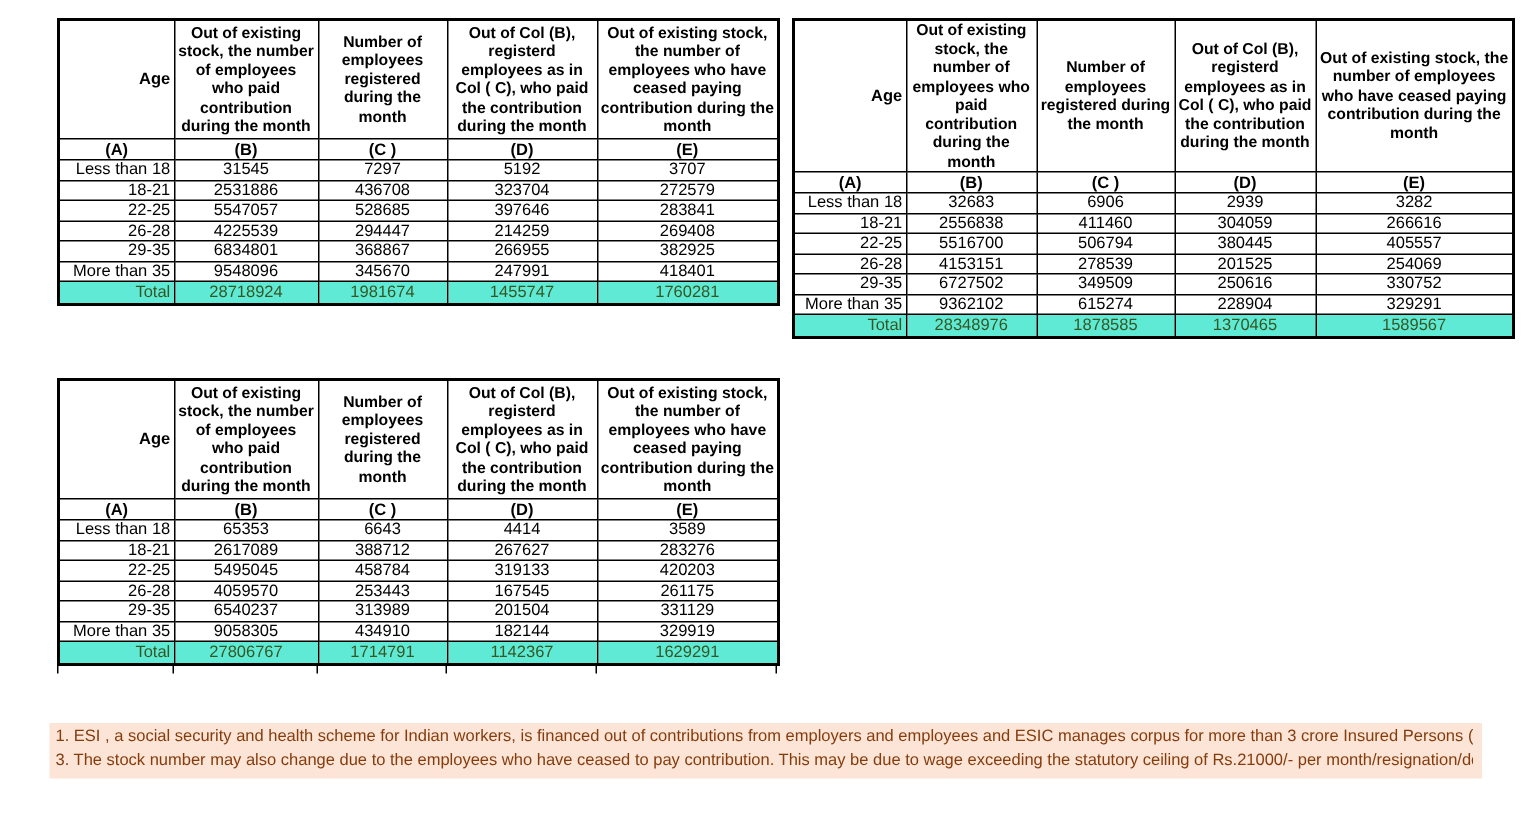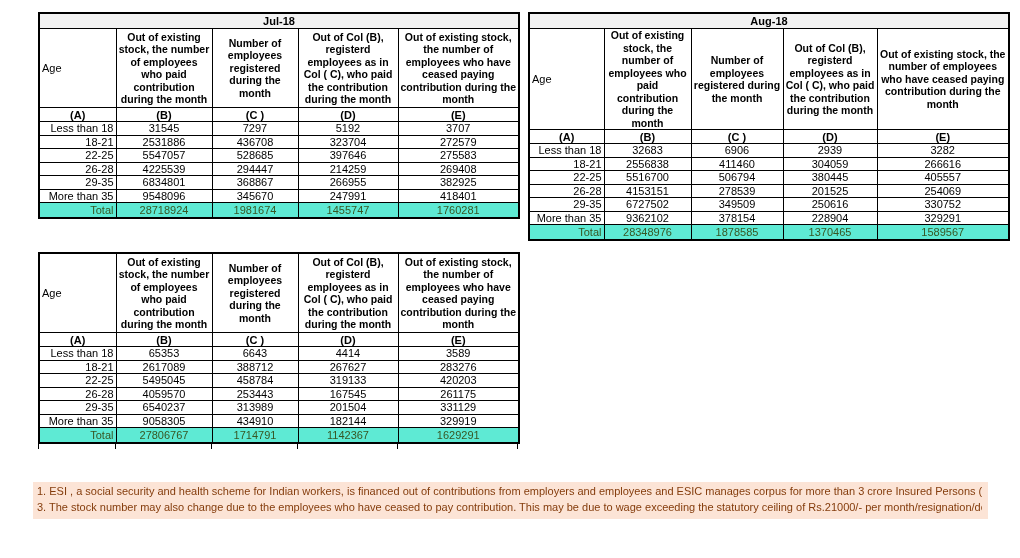--- a/index.html
+++ b/index.html
@@ -84,9 +84,6 @@
         <col class="c4">
       </colgroup>
     <tbody>
-        <tr>
-      <th class="title-cell" colspan="5">Jul-18</th>
-    </tr>
     <tr>
       <th class="hdr-cell hdr-age">Age</th>
       <th class="hdr-cell">Out of existing stock, the number of employees who paid contribution during the month</th>

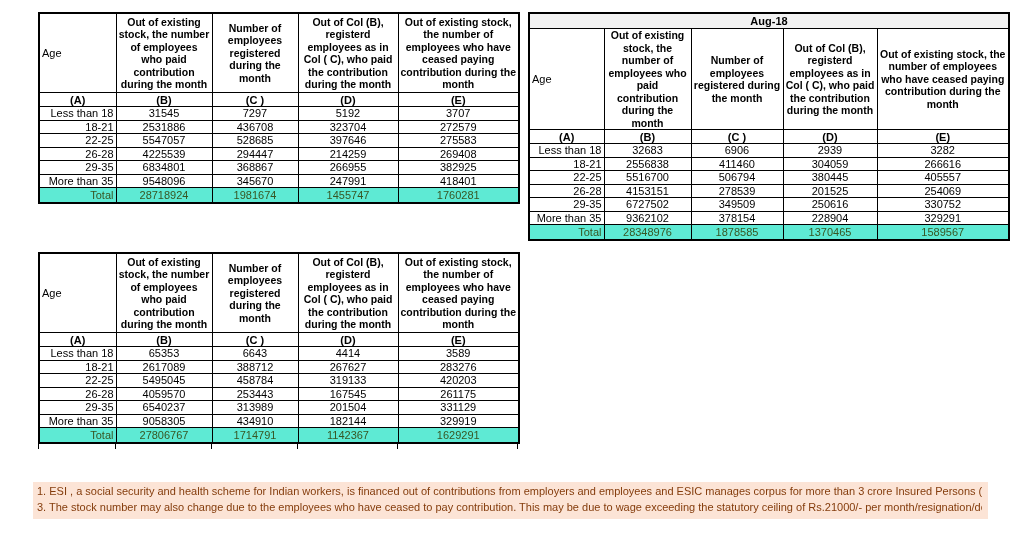--- a/index.html
+++ b/index.html
@@ -161,9 +161,6 @@
         <col class="c4">
       </colgroup>
     <tbody>
-        <tr>
-      <th class="title-cell" colspan="5">Aug-18</th>
-    </tr>
     <tr>
       <th class="hdr-cell hdr-age">Age</th>
       <th class="hdr-cell">Out of existing stock, the number of employees who paid contribution during the month</th>

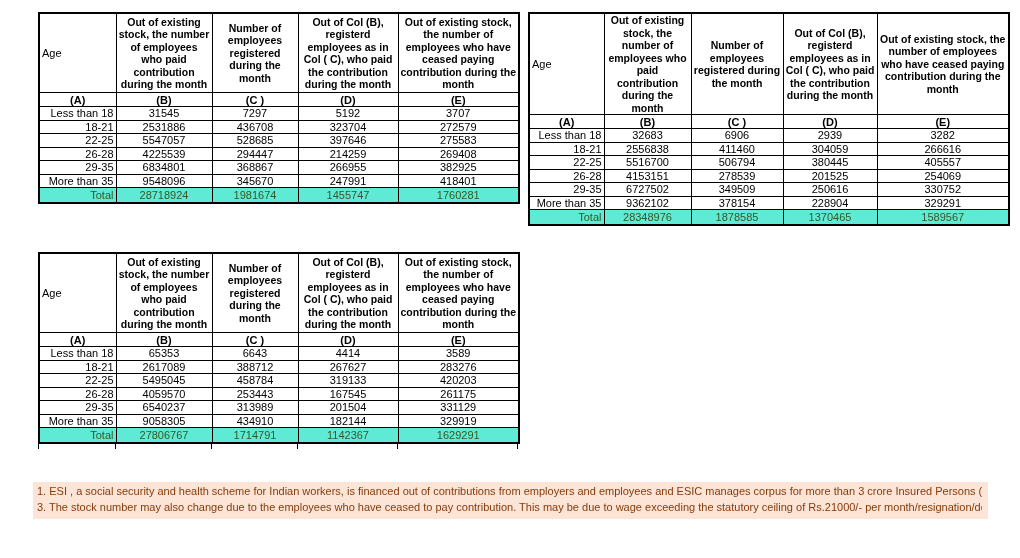--- a/index.html
+++ b/index.html
@@ -44,7 +44,7 @@
     border-bottom:2px solid #000;
   }
   .hdr-age{
-    text-align:left;font-weight:normal;font-size:11px;padding-left:3px;margin-top:11px;
+    text-align:right;font-weight:bold;font-size:11px;padding-left:3px;margin-top:11px;
   }
   .letter-cell{
     height:13px;font-weight:bold;font-size:11px;text-align:center;

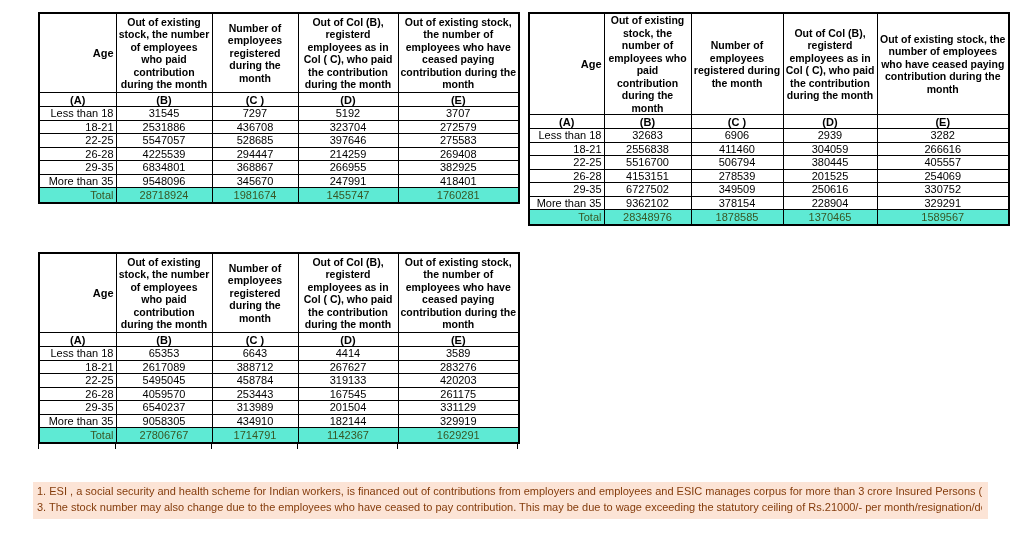--- a/index.html
+++ b/index.html
@@ -117,7 +117,7 @@
       <td class="data-cell">5547057</td>
       <td class="data-cell">528685</td>
       <td class="data-cell">397646</td>
-      <td class="data-cell">275583</td>
+      <td class="data-cell">283841</td>
     </tr>
     <tr>
       <td class="data-cell age-cell">26-28</td>

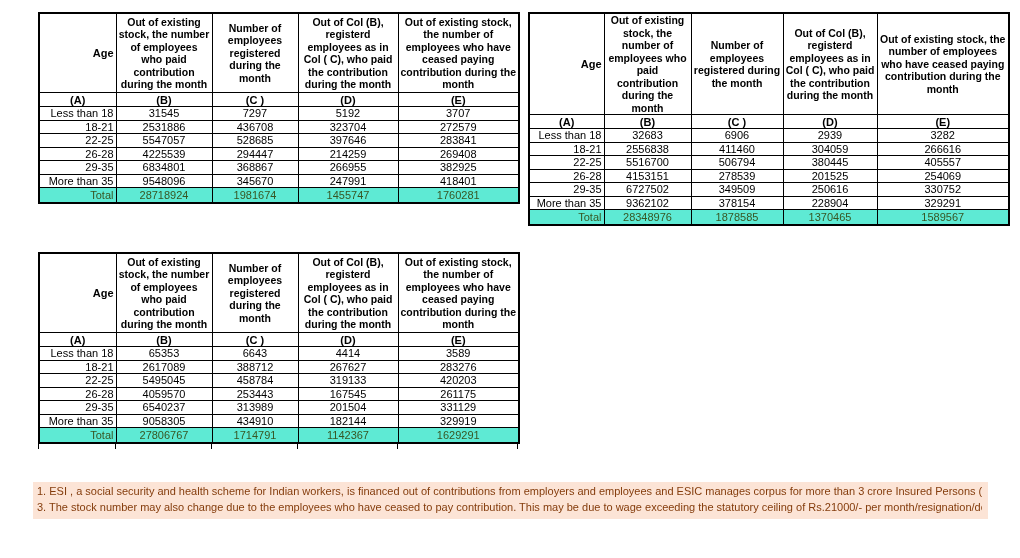--- a/index.html
+++ b/index.html
@@ -213,7 +213,7 @@
     <tr>
       <td class="data-cell age-cell">More than 35</td>
       <td class="data-cell">9362102</td>
-      <td class="data-cell">378154</td>
+      <td class="data-cell">615274</td>
       <td class="data-cell">228904</td>
       <td class="data-cell">329291</td>
     </tr>

